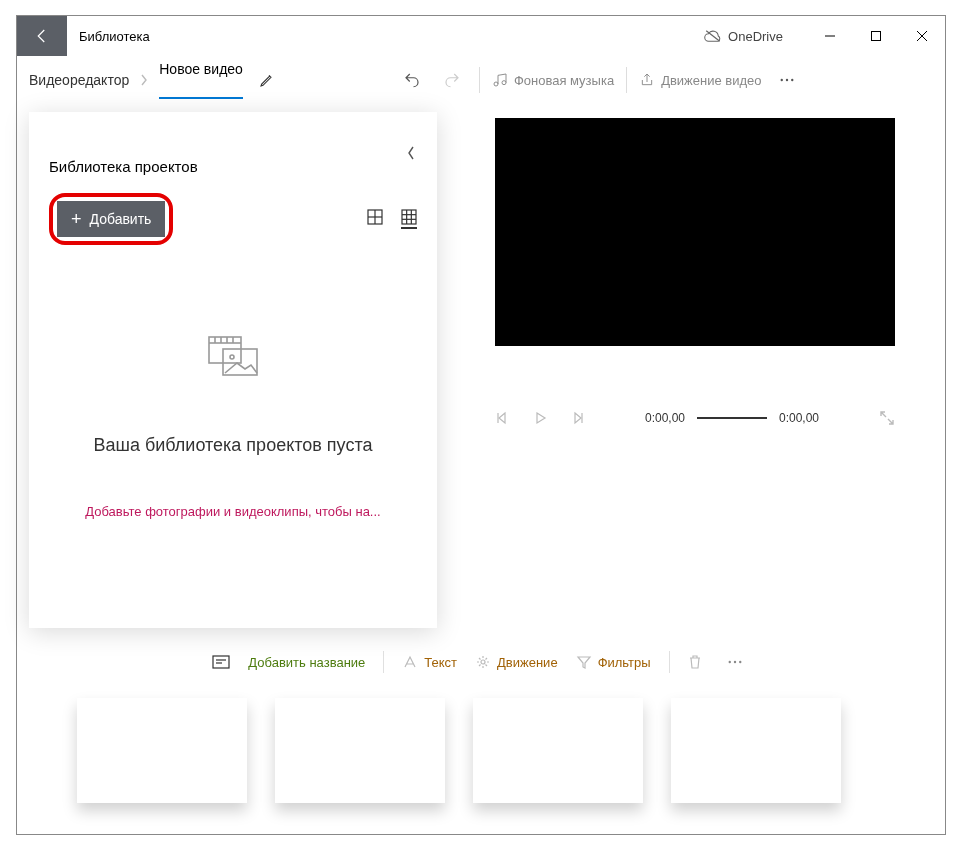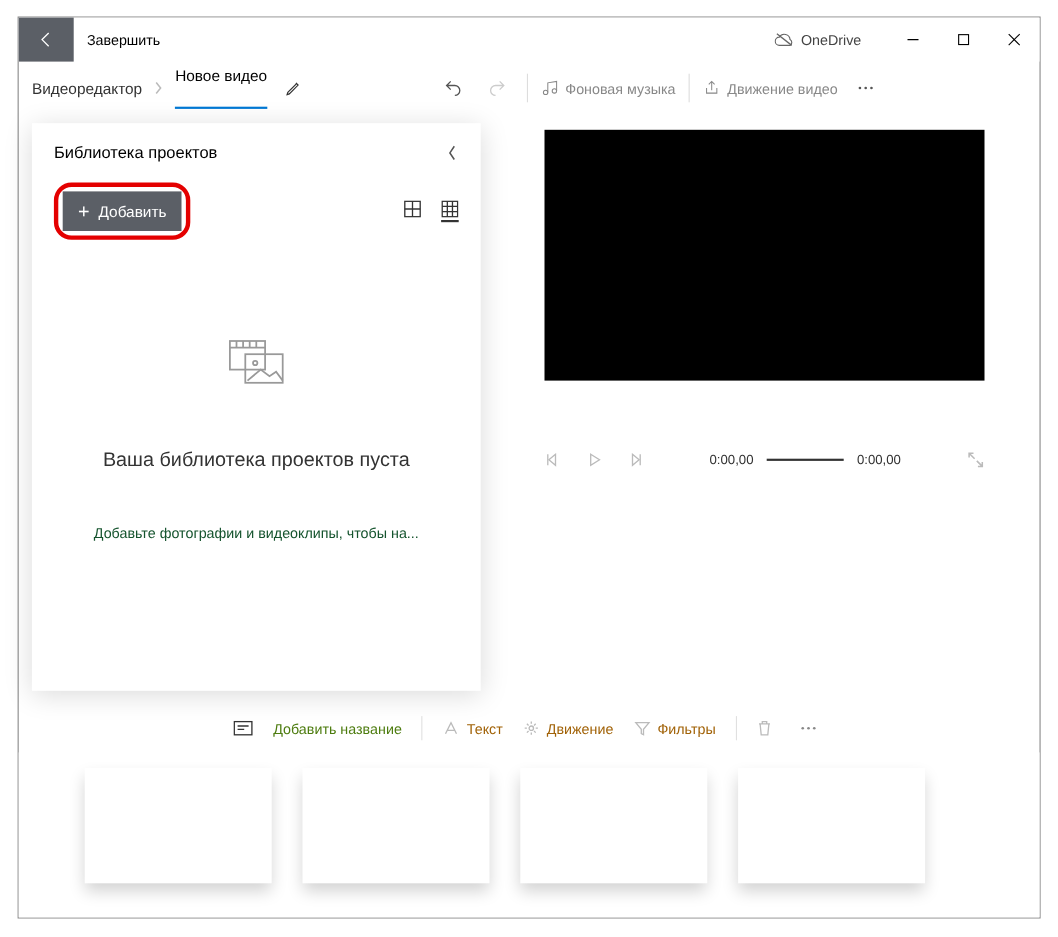--- a/index.html
+++ b/index.html
@@ -76,7 +76,7 @@
           <path d="M15 4 L7 12 L15 20"></path>
         </svg>
     </div>
-    <div class="app-title">Завершить</div>
+    <div class="app-title">Библиотека</div>
     <div class="title-spacer"></div>
     <div class="onedrive">
       <svg width="18" height="14" viewBox="0 0 24 18">

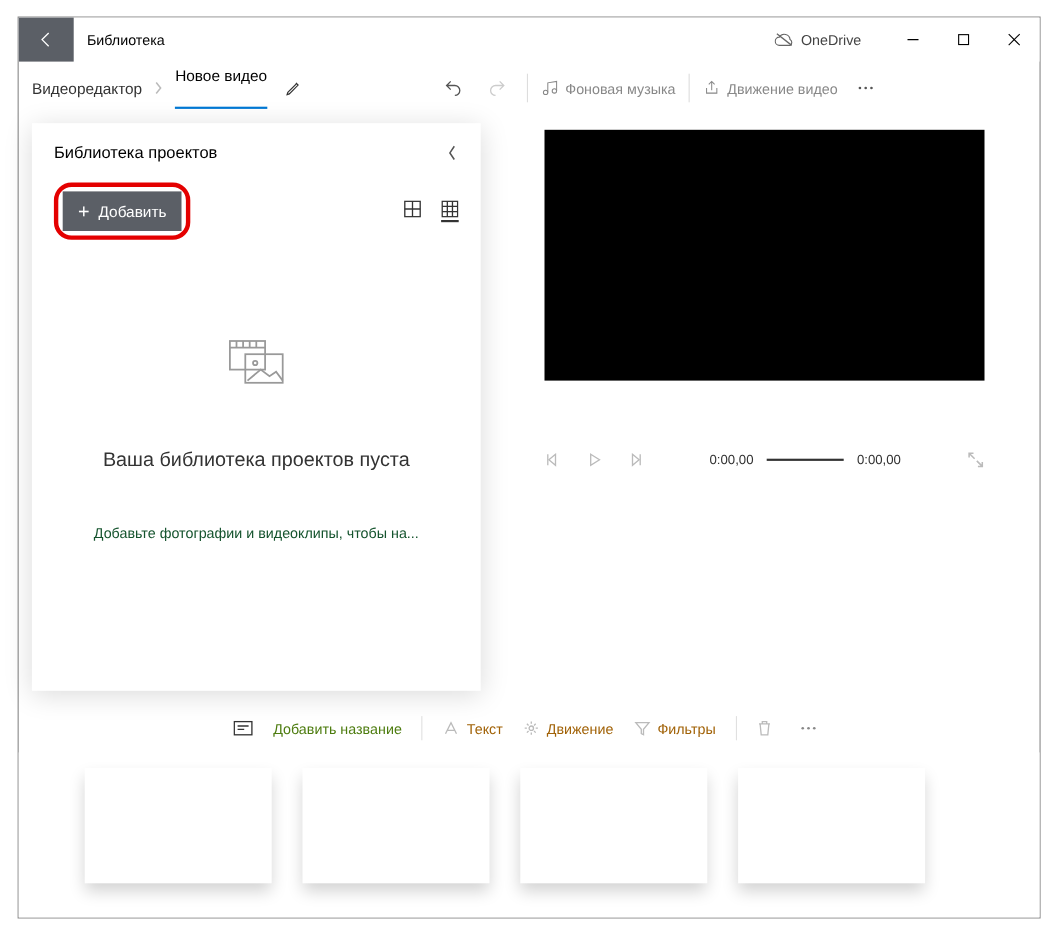--- a/index.html
+++ b/index.html
@@ -29,7 +29,7 @@
 .main { flex: 1; display: flex; padding: 0 12px; }
 .library-panel { width: 408px; background: #fff; box-shadow: 0 4px 24px rgba(0,0,0,0.15); margin: 8px 0 12px 0; display: flex; flex-direction: column; padding: 18px 20px; position: relative; }
 .lib-header { display: flex; align-items: center; justify-content: space-between; margin-bottom: 18px; }
-.lib-title { font-size: 15px; color: #000; }
+.lib-title { font-size: 15px; color: #000; margin-top: 28px; }
 .collapse-ic { cursor: pointer; color: #555; }
 .lib-controls { display: flex; align-items: center; margin-bottom: 20px; }
 .add-highlight { border: 4px solid #e40000; border-radius: 16px; padding: 4px; display: inline-flex; }

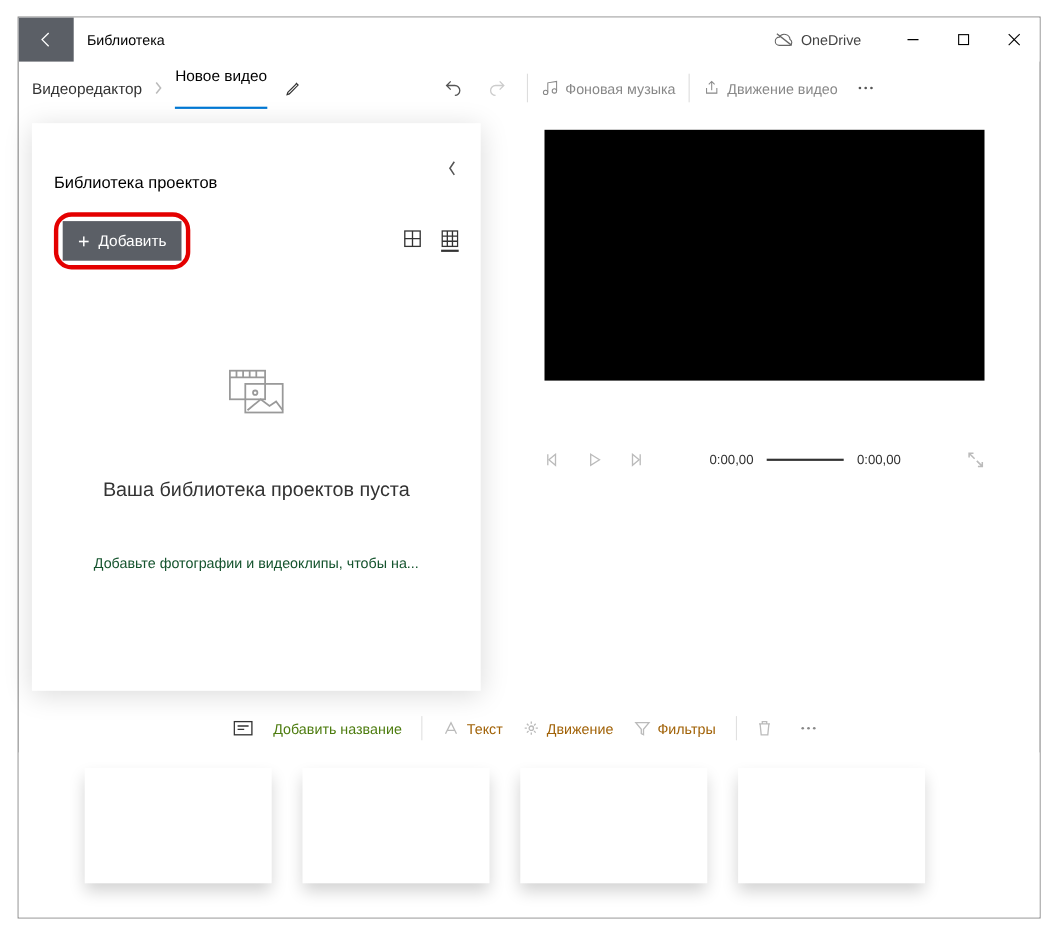--- a/index.html
+++ b/index.html
@@ -41,7 +41,7 @@
 .empty-state { flex: 1; display: flex; flex-direction: column; align-items: center; justify-content: flex-start; margin-top: 70px; text-align: center; gap: 44px; }
 .empty-icon { margin-bottom: 14px; }
 .empty-title { font-size: 18px; color: #333; margin-bottom: 4px; }
-.empty-sub { font-size: 13px; color: #14532d; }
+.empty-sub { font-size: 13px; color: #be185d; }
 
 
 .preview-area { flex: 1; display: flex; flex-direction: column; align-items: center; padding: 12px 8px 0 28px; }

